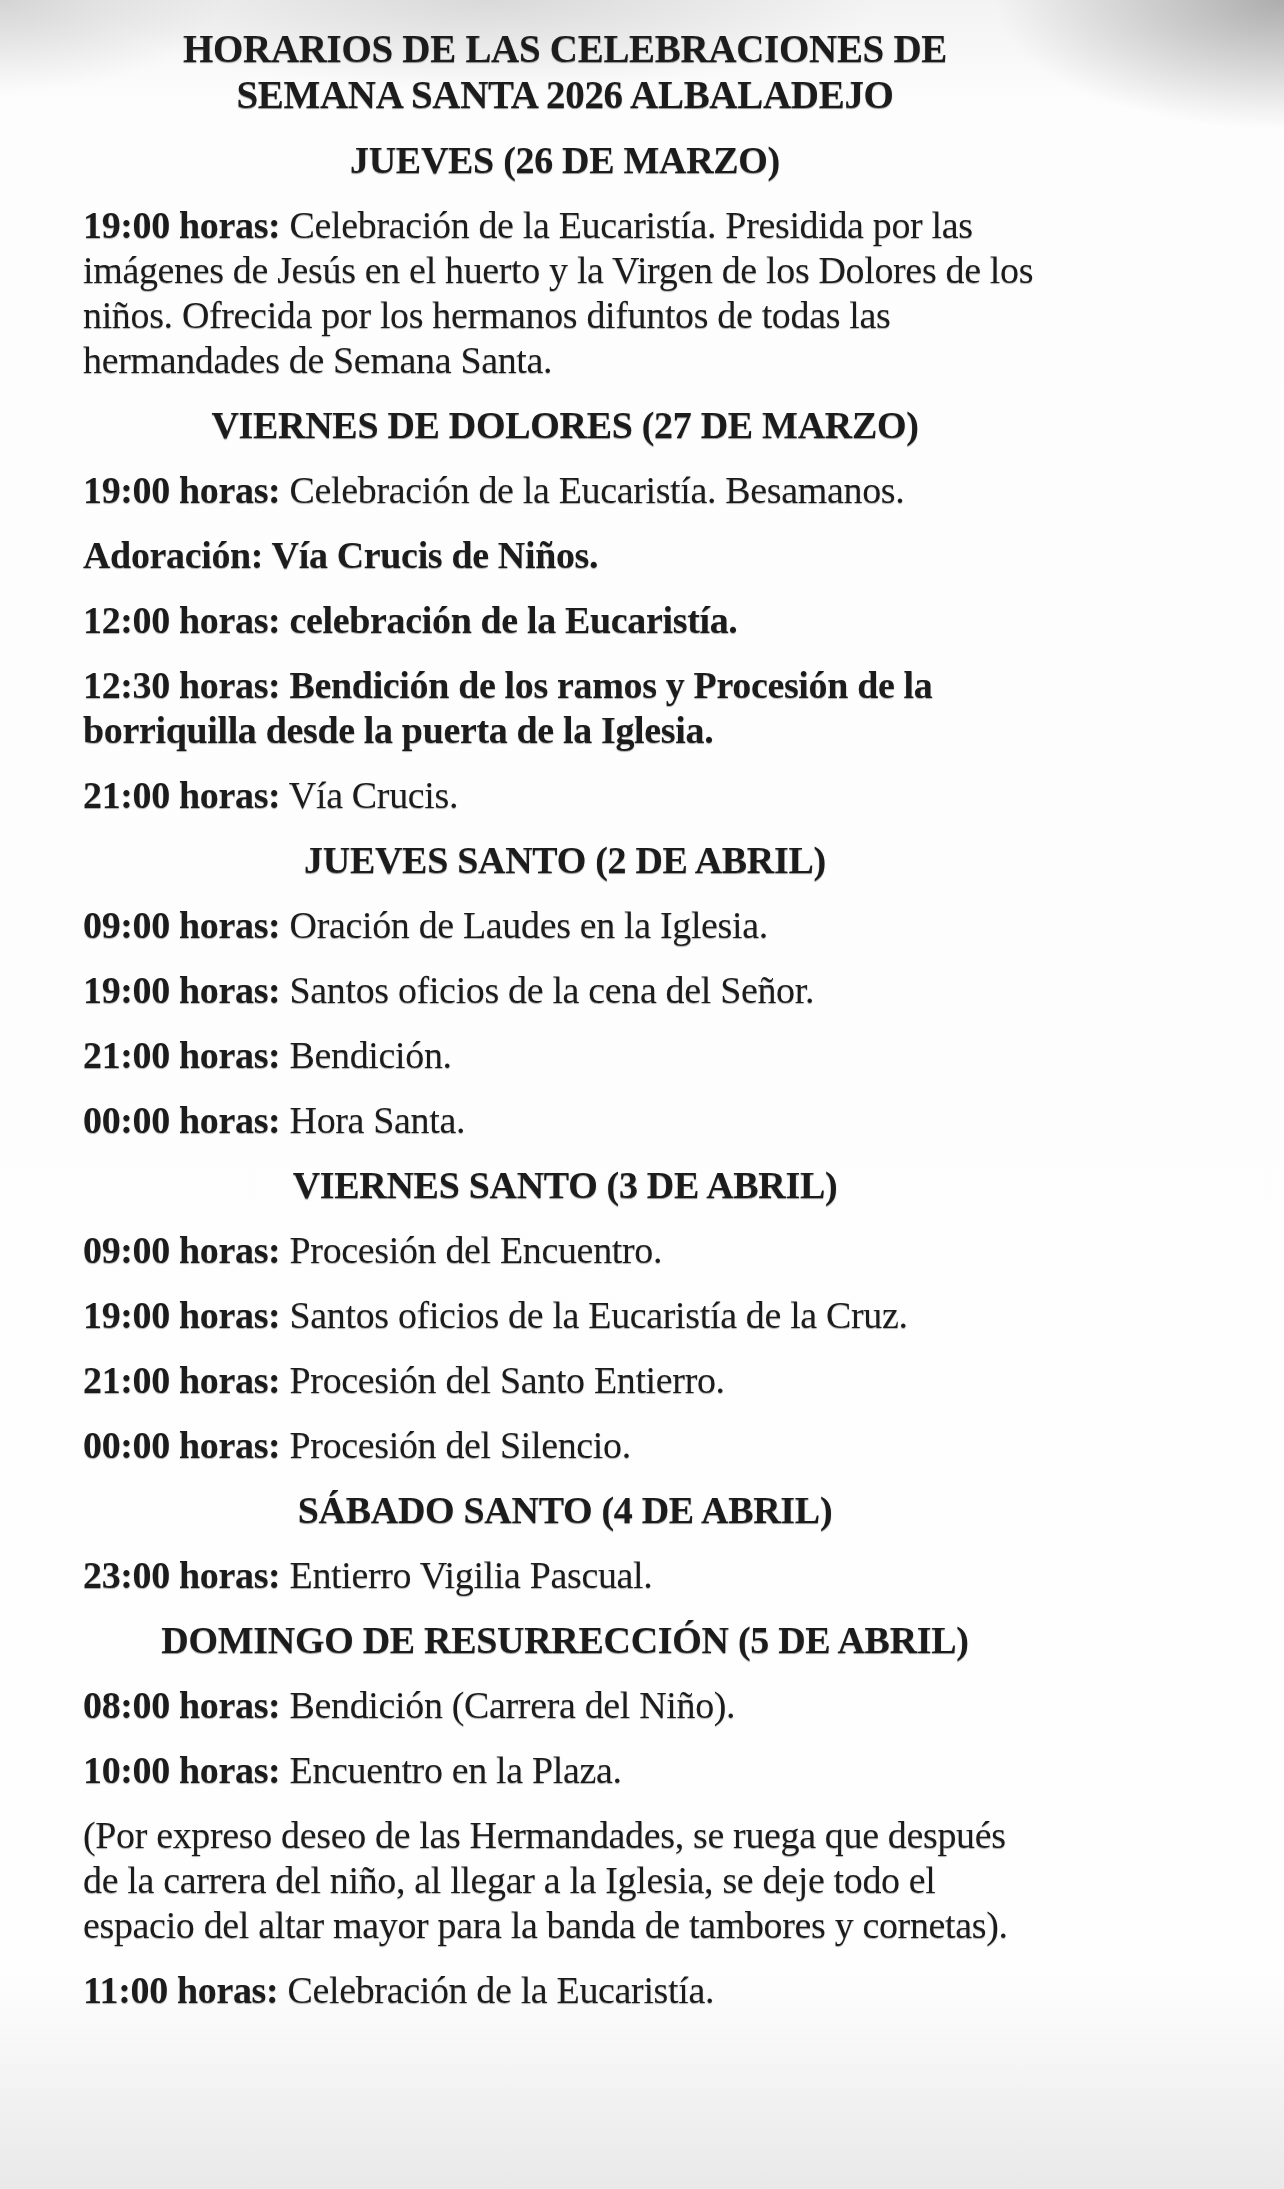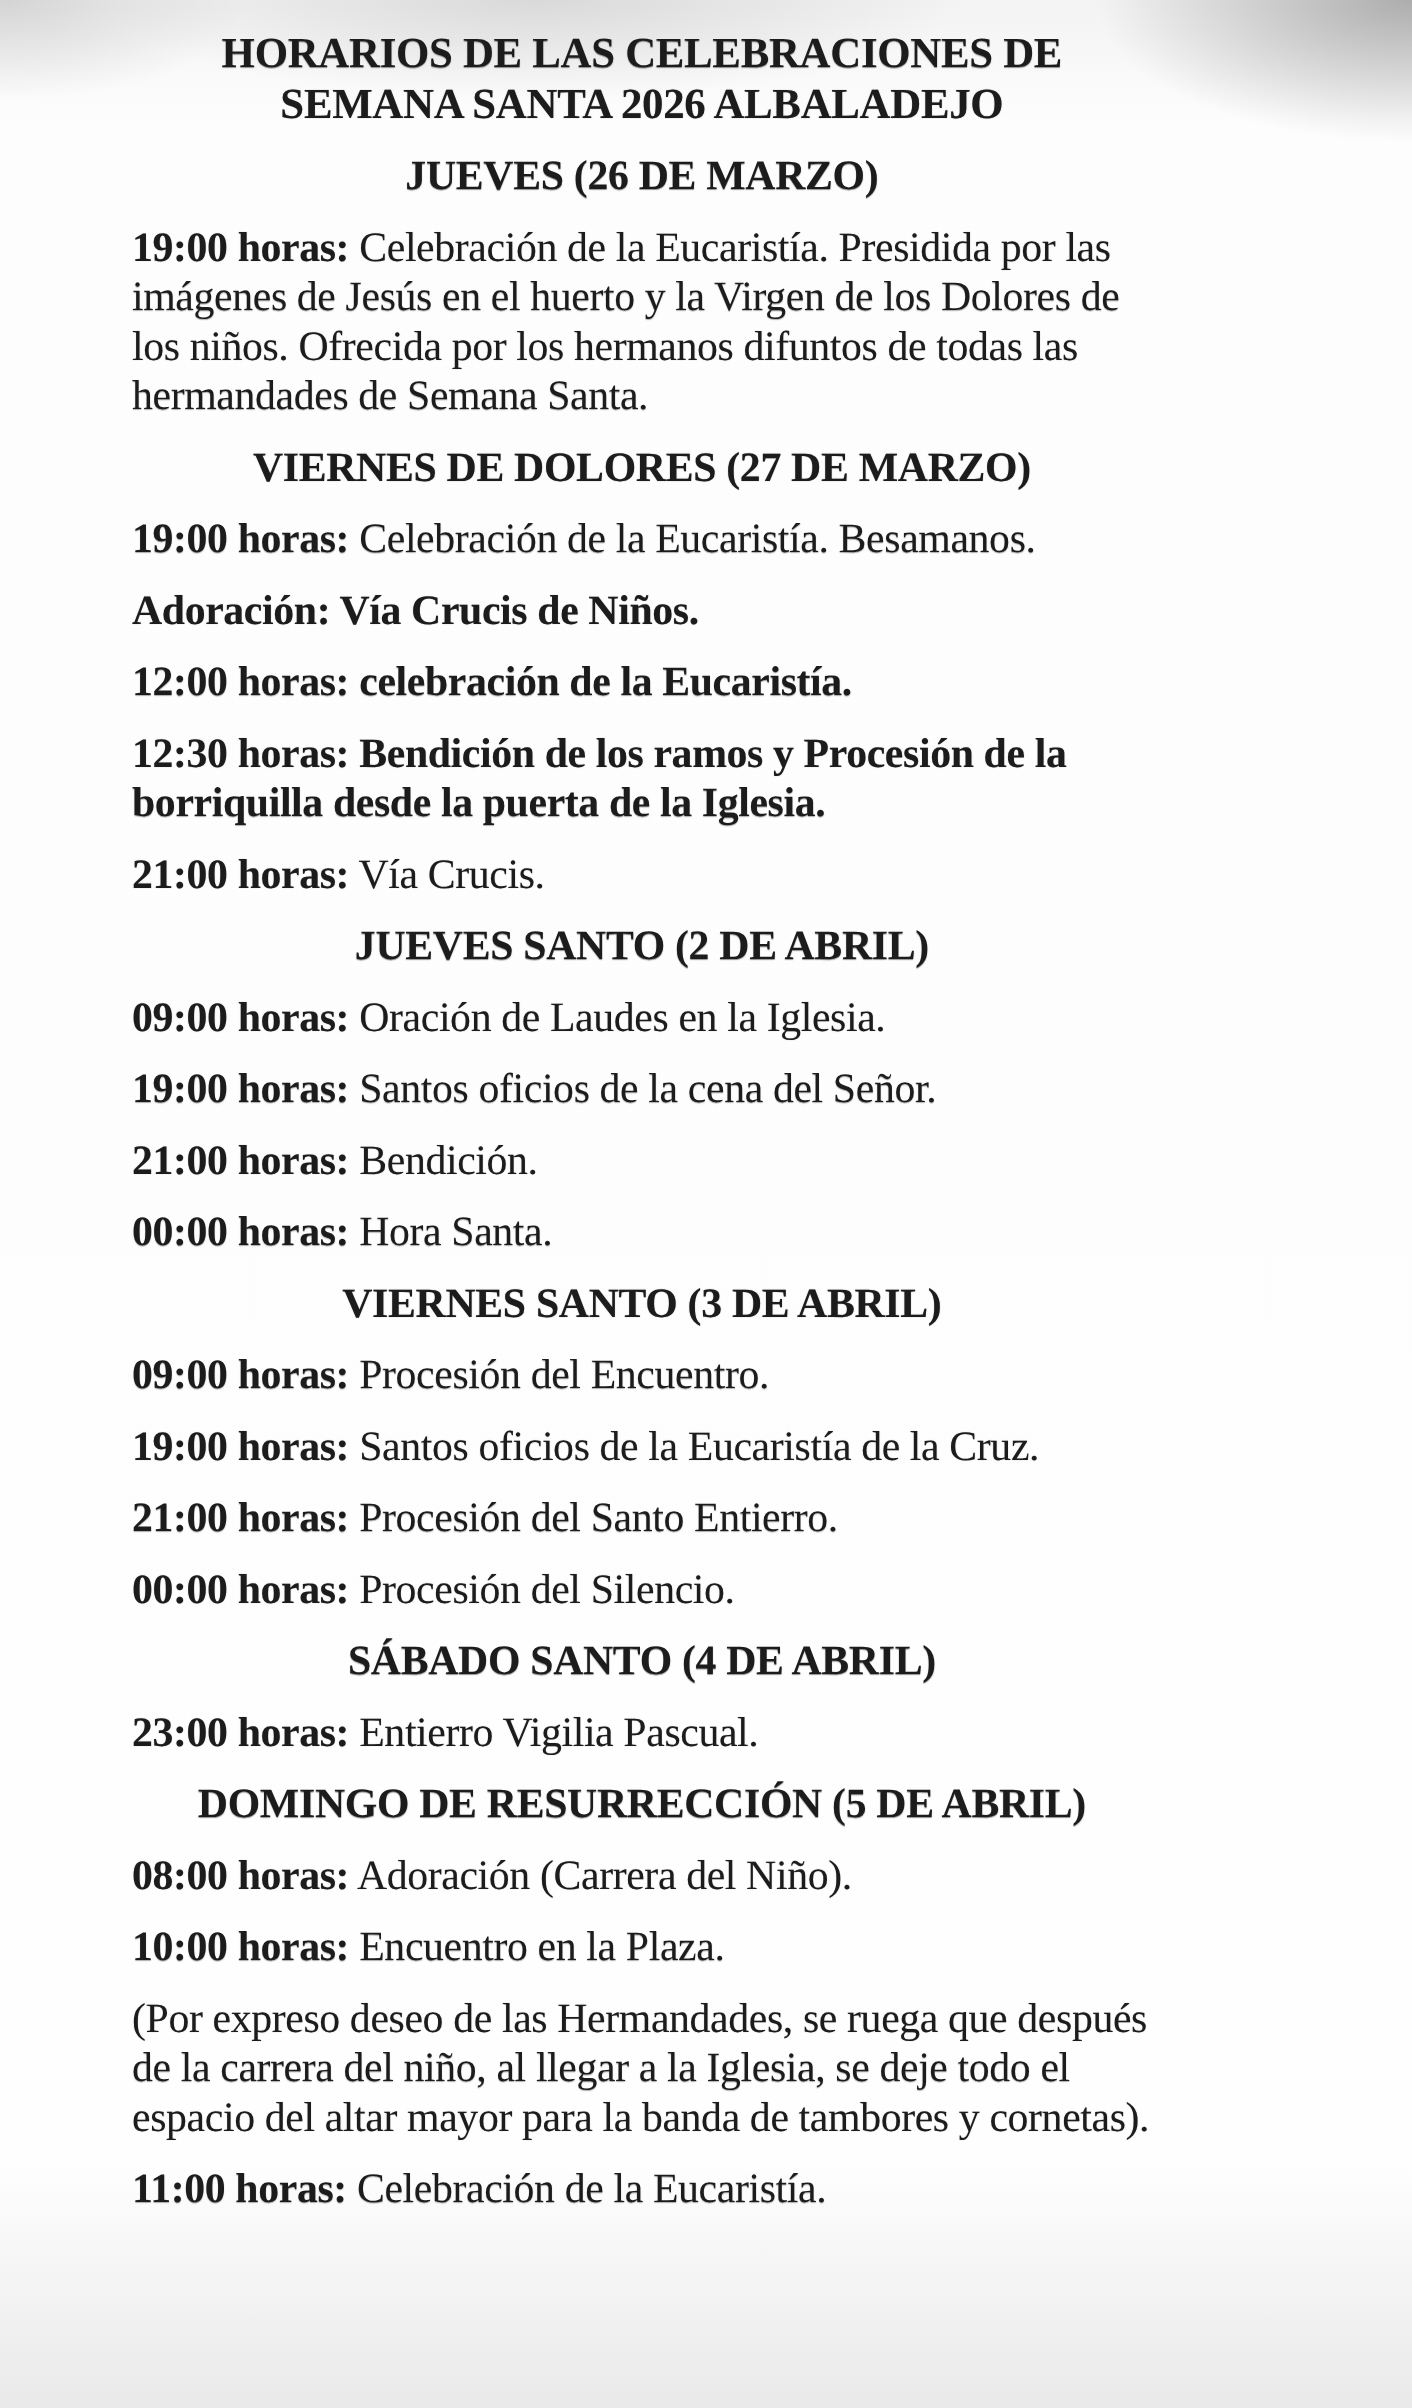--- a/index.html
+++ b/index.html
@@ -24,7 +24,7 @@
     box-sizing: border-box;
     width: 1207px;
     height: 2189px;
-    padding: 26px 160px 0 120px;
+    padding: 26px 160px 0 83px;
   }
   .doc-title {
     text-align: center;

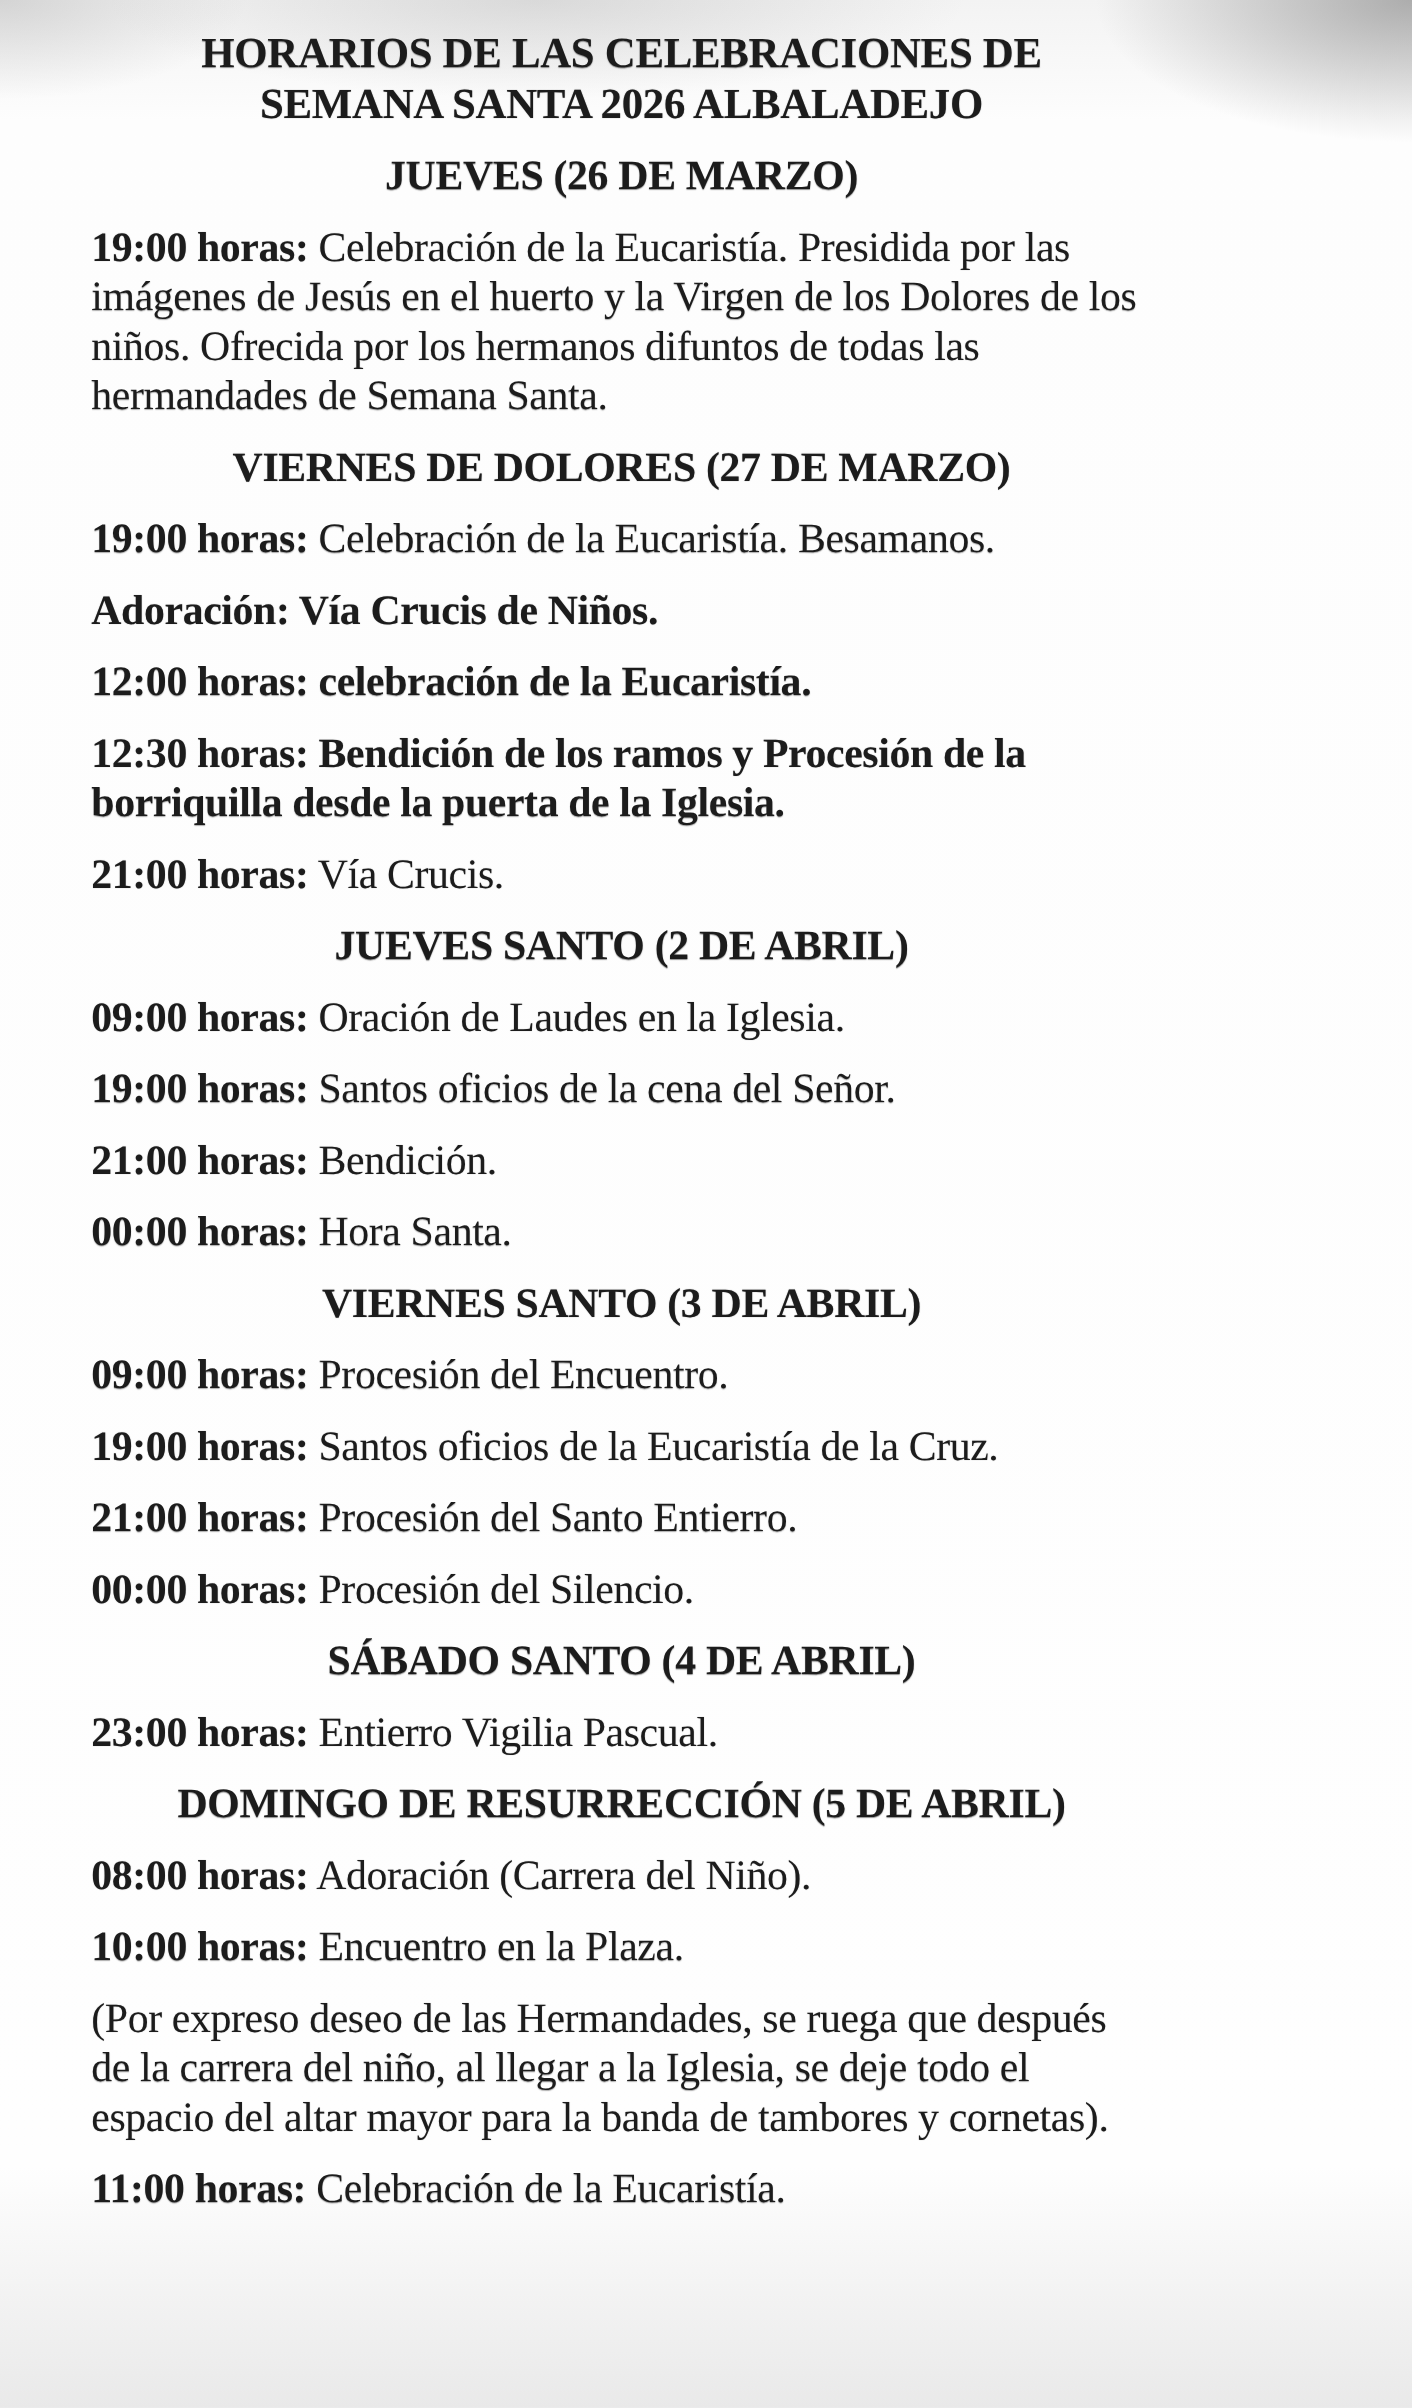--- a/index.html
+++ b/index.html
@@ -123,7 +123,7 @@
   <section class="day">
     <h2 class="day-header">DOMINGO DE RESURRECCIÓN (5 DE ABRIL)</h2>
 
-  <p class="entry"><strong class="time">08:00 horas:</strong><span class="desc"> Adoración (Carrera del Niño).</span></p>
+  <p class="entry"><strong class="time">08:00 horas:</strong><span class="desc"> Bendición (Carrera del Niño).</span></p>
 
   <p class="entry"><strong class="time">10:00 horas:</strong><span class="desc"> Encuentro en la Plaza.</span></p>
 

